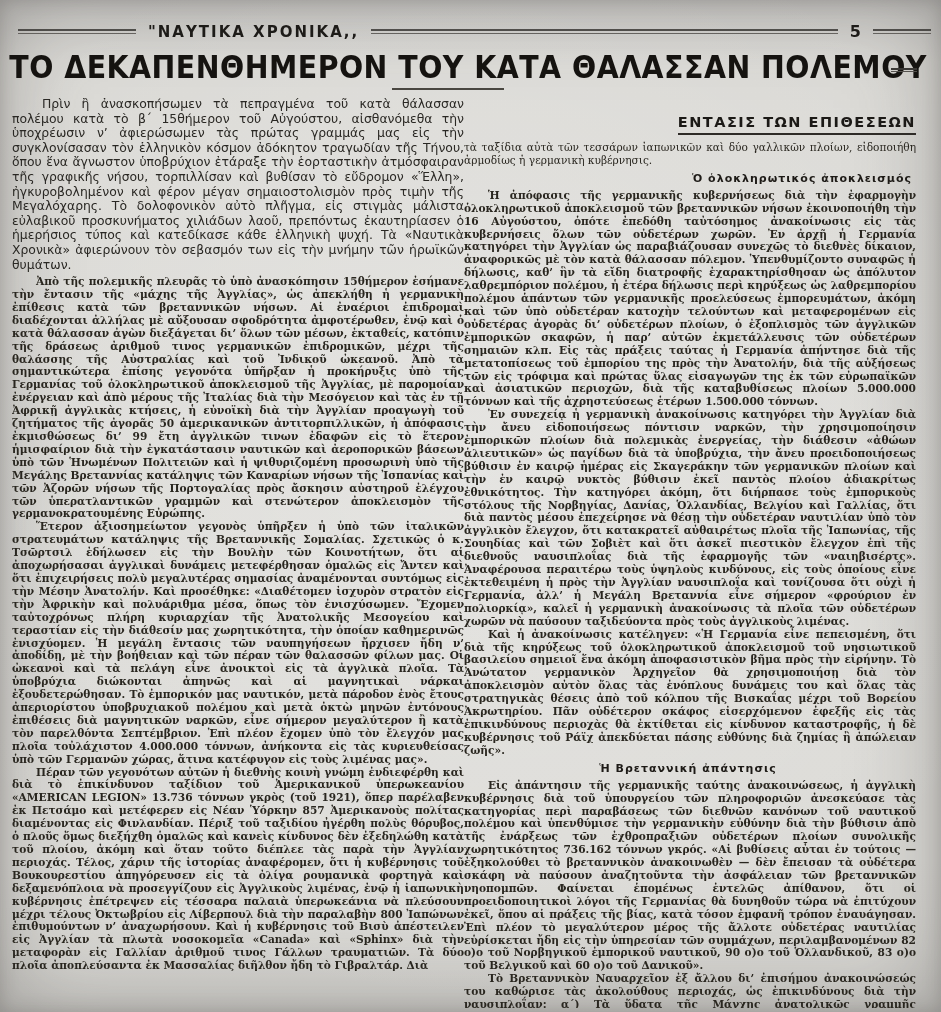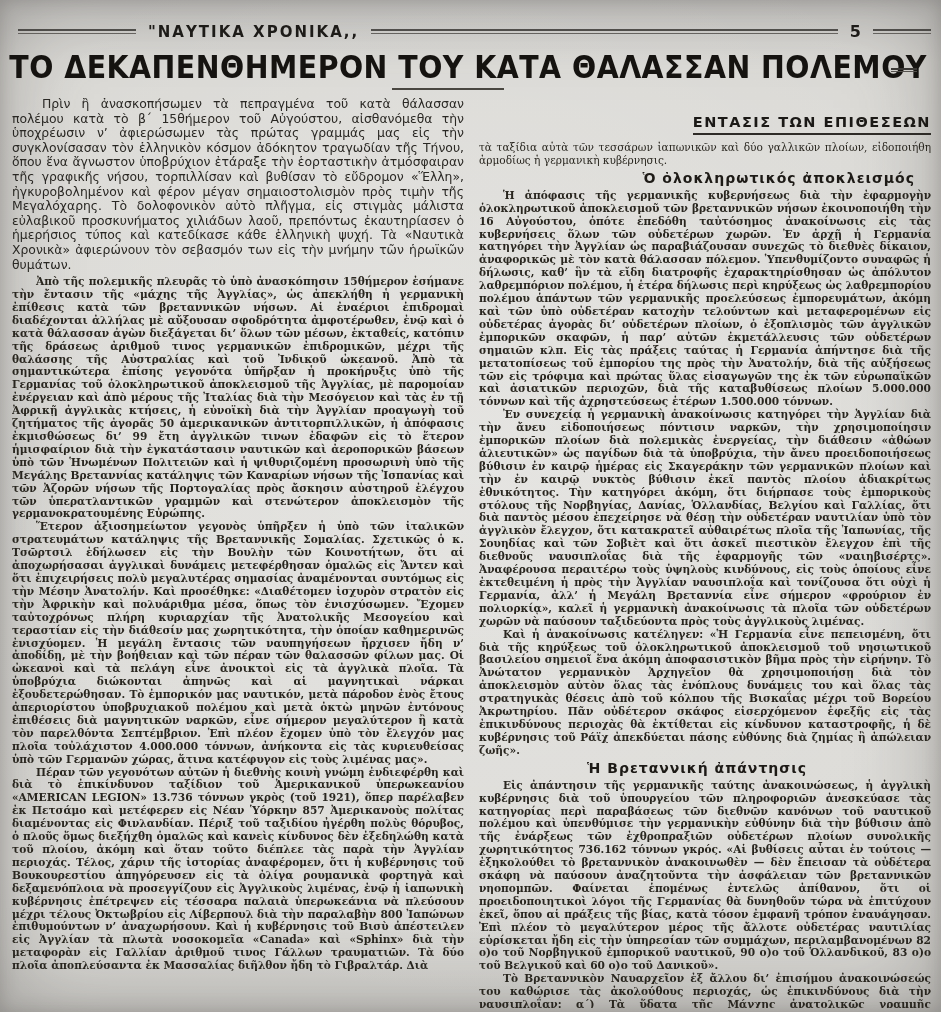--- a/index.html
+++ b/index.html
@@ -50,7 +50,7 @@
   
   .columns{
     position:absolute;top:97px;left:12px;right:10px;bottom:4px;
-    display:flex;gap:15px;overflow:hidden;
+    display:flex;overflow:hidden;
   }
   .column{width:452px;overflow:hidden;}
   .block{margin:0;text-align:justify;text-justify:inter-word;

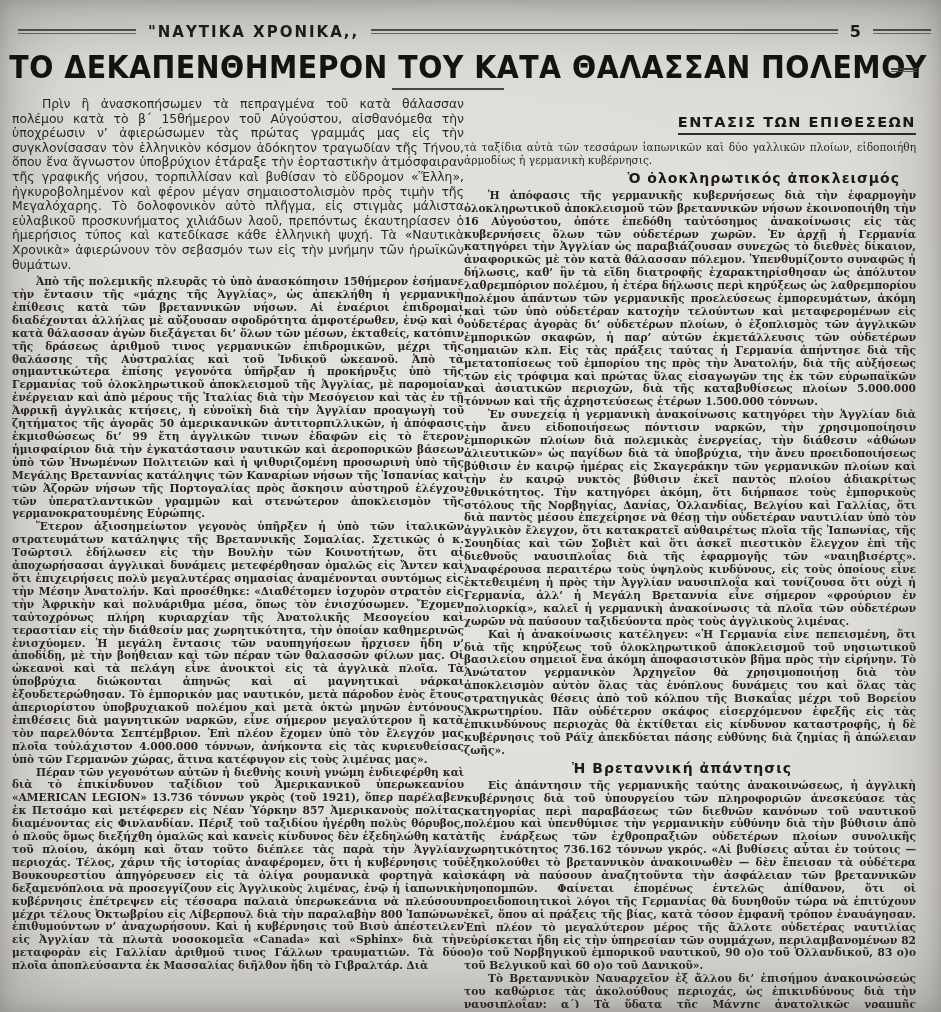--- a/index.html
+++ b/index.html
@@ -64,8 +64,8 @@
   }
   .block-subhead{
     font-family:"DejaVu Sans","Liberation Sans",sans-serif;
-    font-weight:bold;font-size:14px;line-height:17px;letter-spacing:1px;
-    text-indent:0;color:#1d1a16;margin:3px 16px 2px 0;text-align:left;
+    font-weight:bold;font-size:11px;line-height:17px;letter-spacing:1px;
+    text-indent:0;color:#1d1a16;margin:3px 4px 2px 0;text-align:left;
   }
   .block-colhead{
     font-family:"DejaVu Sans","Liberation Sans",sans-serif;

